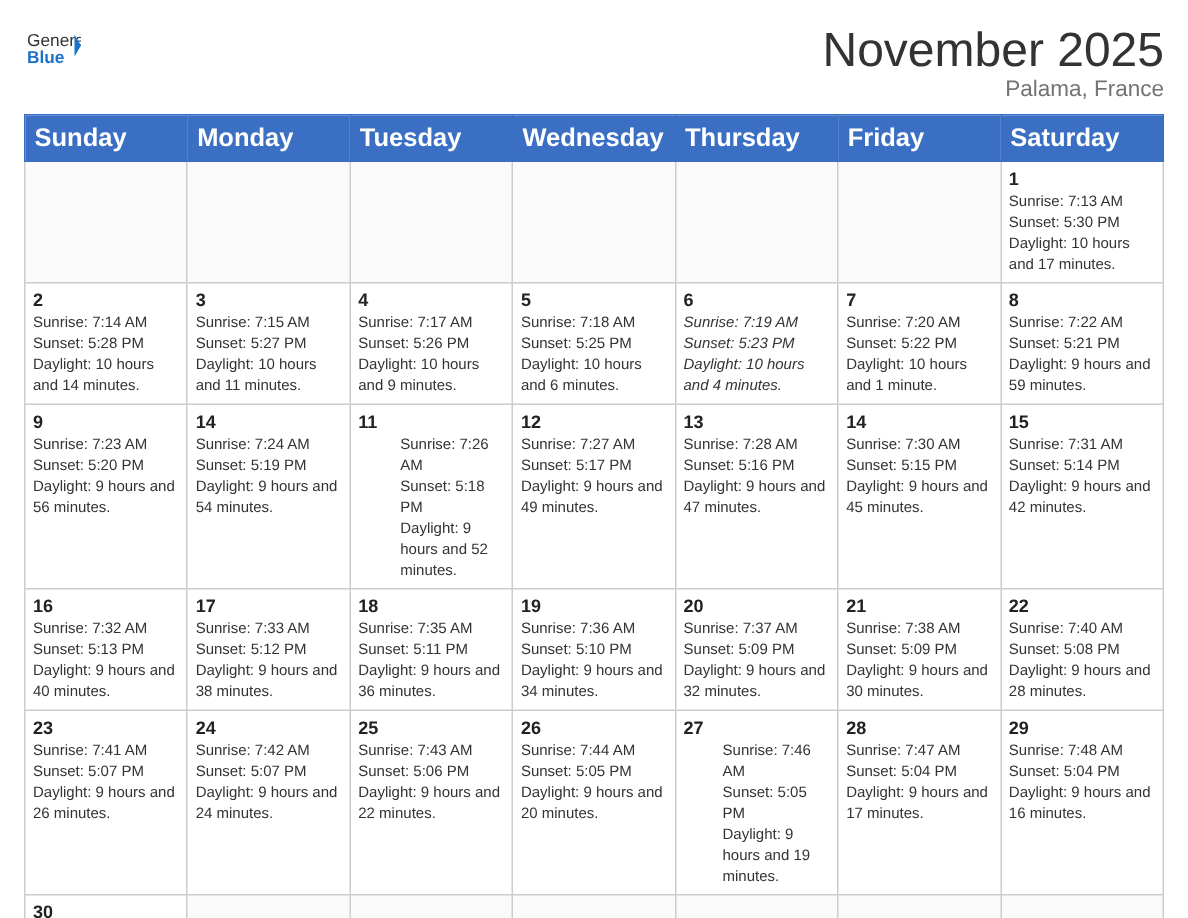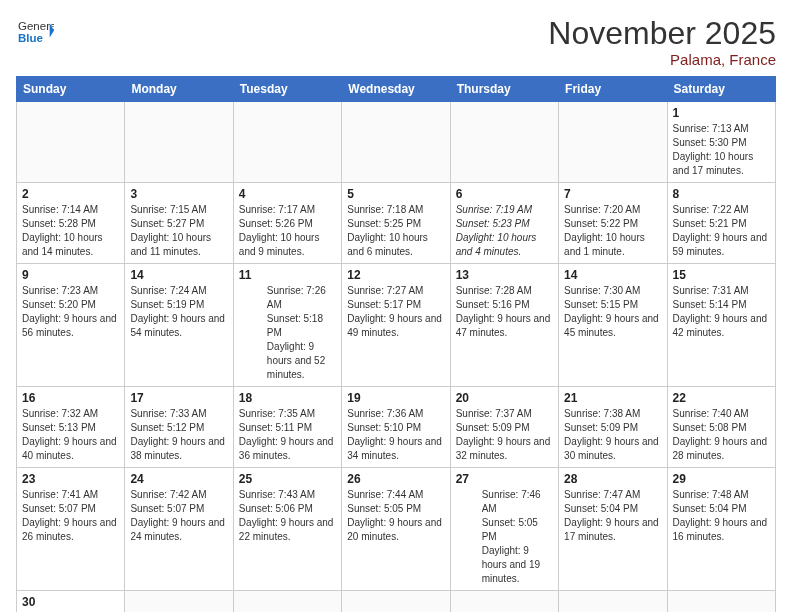--- a/index.html
+++ b/index.html
@@ -37,7 +37,7 @@
     }
     .location {
       font-size: 15px;
-      color: #7f1d1d;
+      color: #737373;
     }
     .calendar {
       width: 100%;

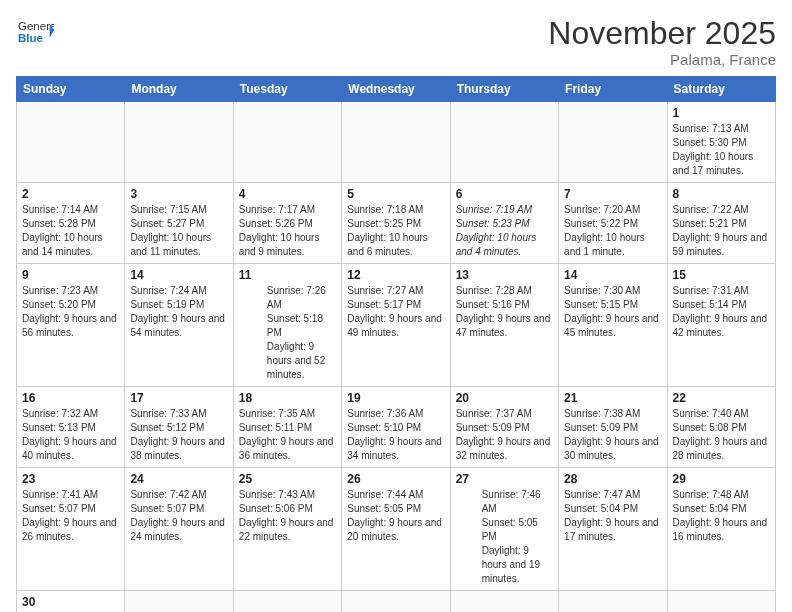--- a/index.html
+++ b/index.html
@@ -47,7 +47,7 @@
     .calendar th {
       background: #3a6fc4;
       color: #fff;
-      font-size: 12px;
+      font-size: 17px;
       font-weight: bold;
       text-align: left;
       padding: 5px 6px;

